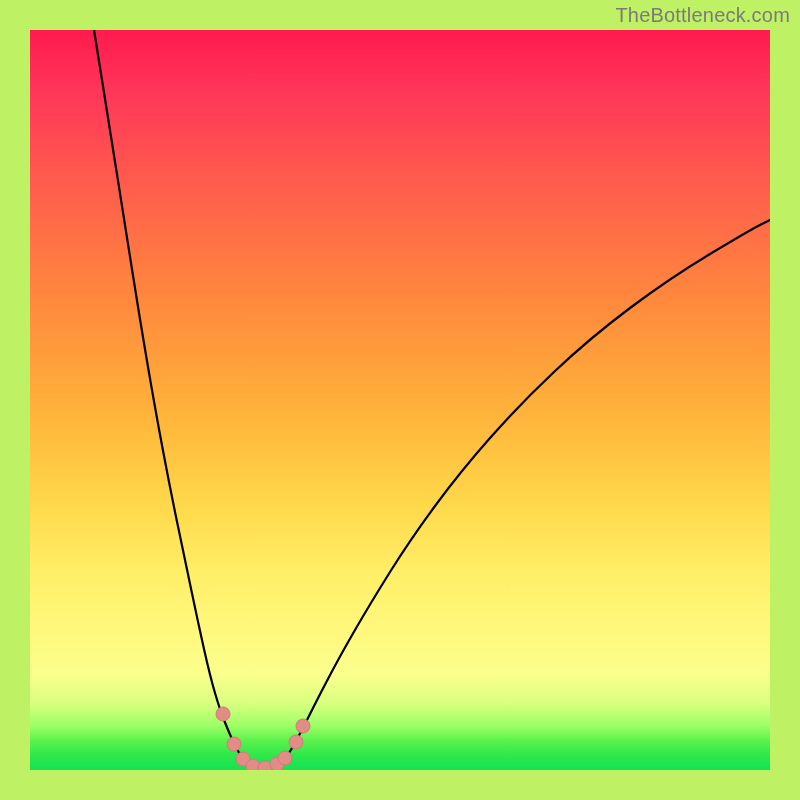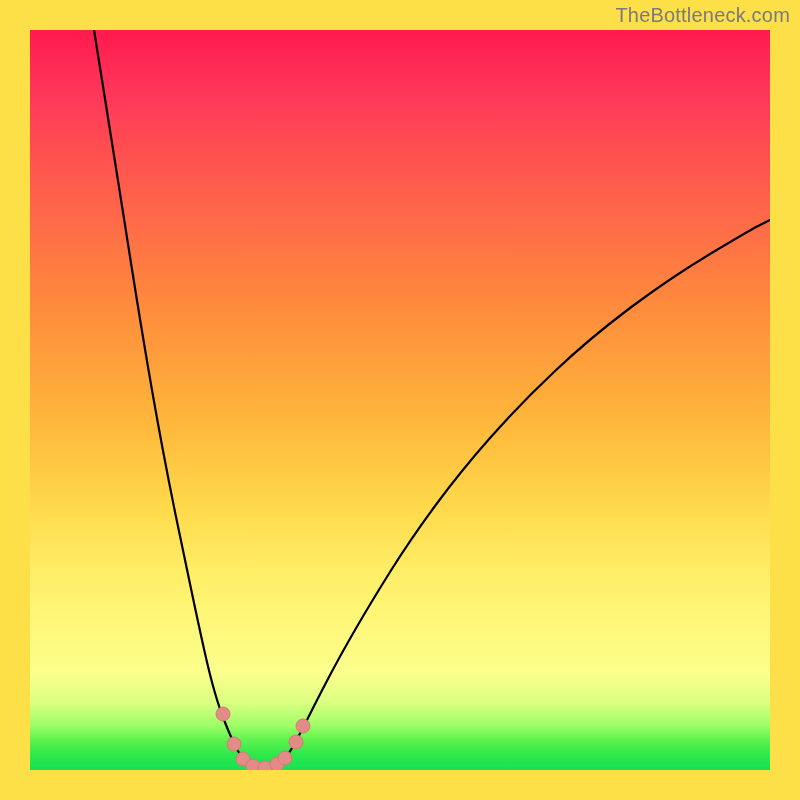--- a/index.html
+++ b/index.html
@@ -13,7 +13,7 @@
   .outer {
     width: 800px;
     height: 800px;
-    background: #fde047;
+    background: #bef264;
     position: relative;
   }
   .watermark {

